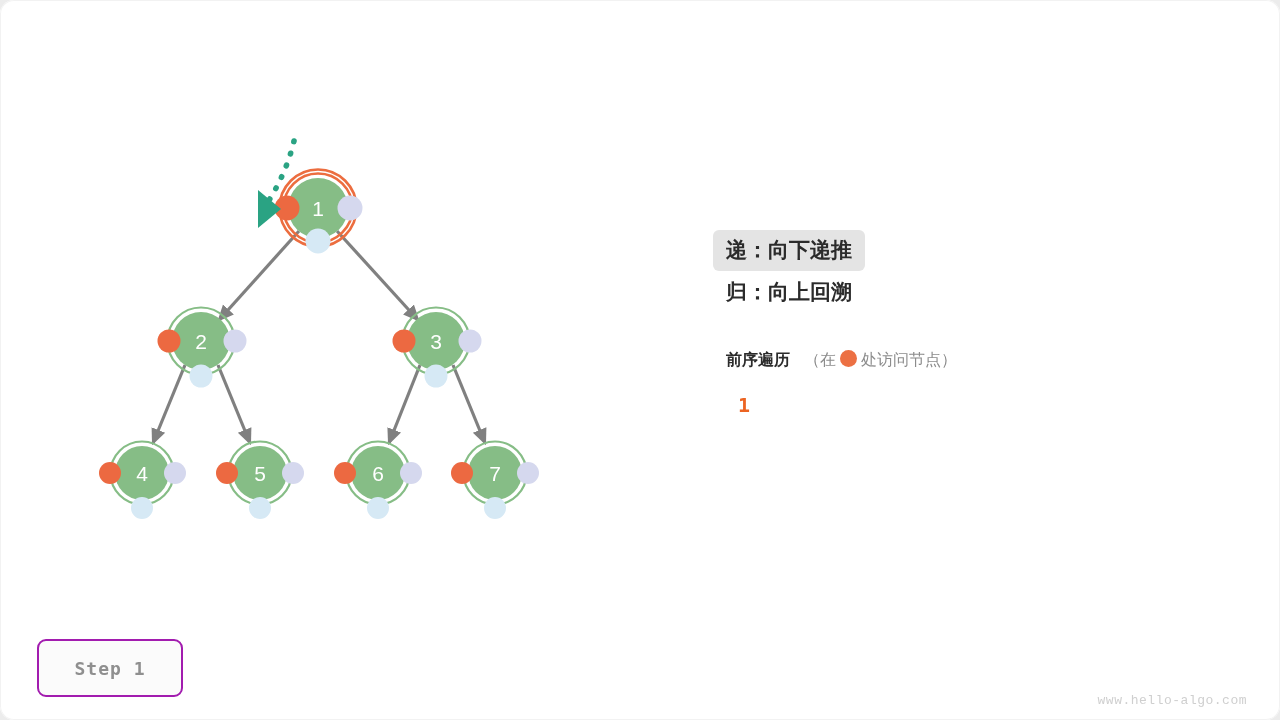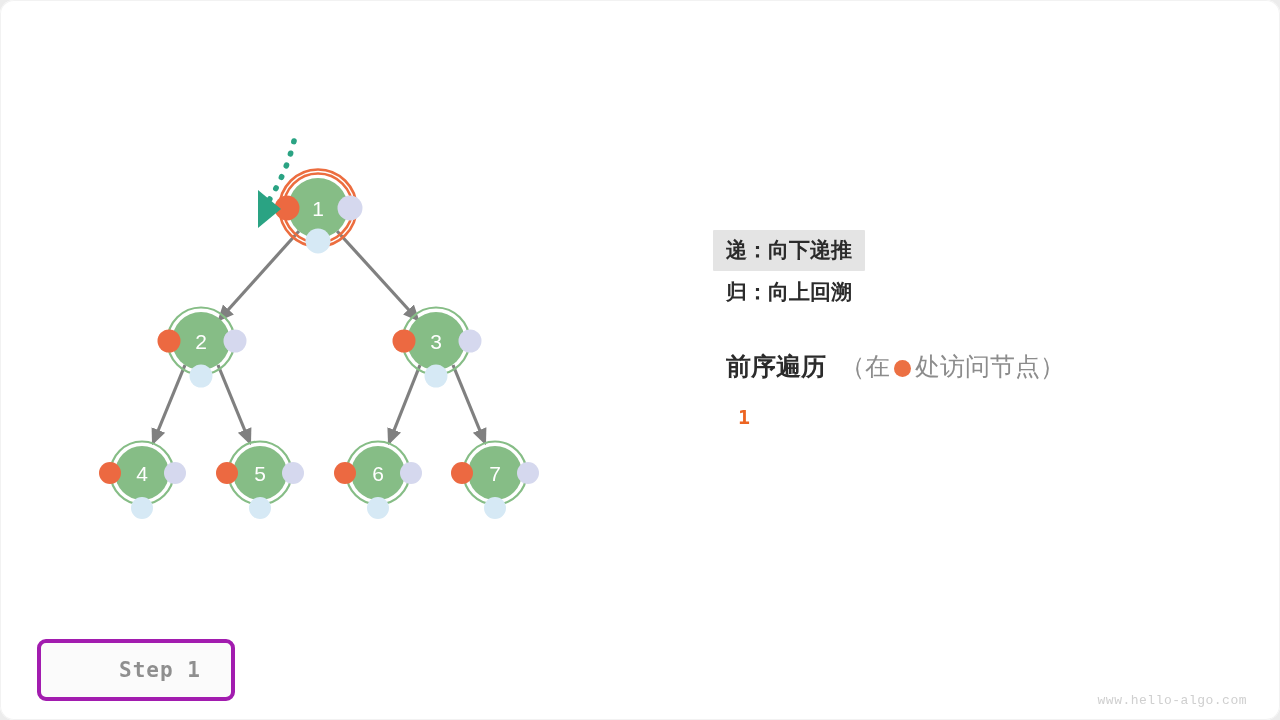--- a/index.html
+++ b/index.html
@@ -51,7 +51,7 @@
   .legend-hl {
     display: inline-block;
     background: #e4e4e4;
-    border-radius: 1px;
+    border-radius: 6px;
     padding: 9px 13px 11px 13px;
     margin-left: -13px;
   }

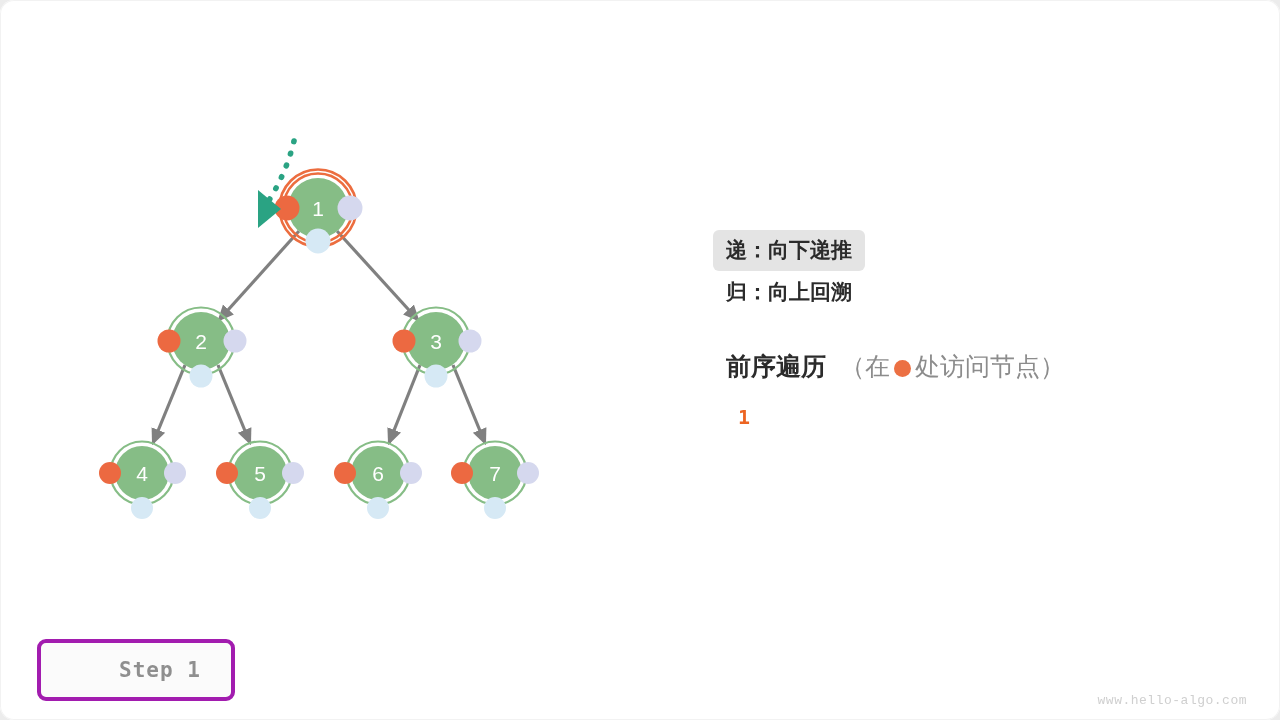--- a/index.html
+++ b/index.html
@@ -62,7 +62,7 @@
   }
   .traversal-title {
     margin-top: 46px;
-    font-size: 25px;
+    font-size: 16px;
     color: #2b2b2b;
     white-space: nowrap;
   }

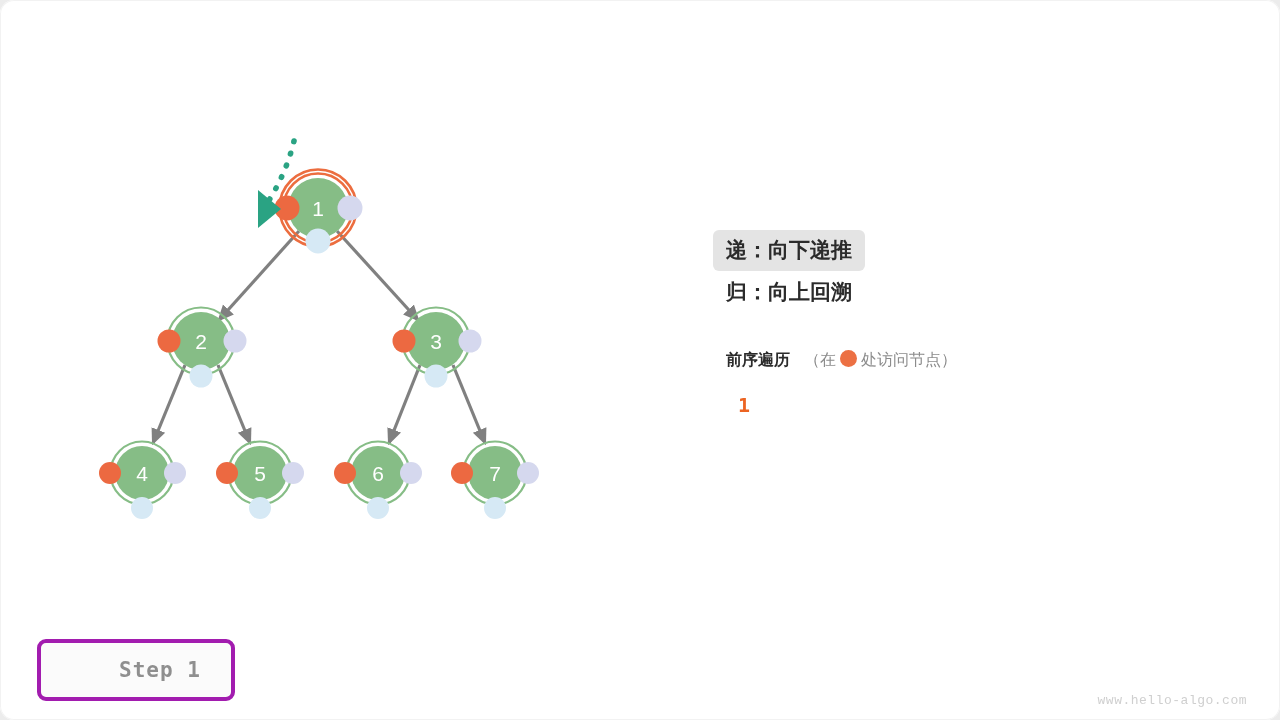--- a/index.html
+++ b/index.html
@@ -92,18 +92,17 @@
     top: 639px;
     width: 142px;
     height: 54px;
-    border: 4px solid #a21caf;
+    border: 2px solid #a21caf;
     border-radius: 9px;
     background: #fbfbfb;
     display: flex;
     align-items: center;
     justify-content: center;
     font-family: "DejaVu Sans Mono", "Liberation Mono", monospace;
-    font-size: 21px;
+    font-size: 18px;
     font-weight: bold;
     color: #8f8f8f;
     letter-spacing: 1px;
-    padding-left: 48px;
   }
   .watermark {
     position: absolute;

